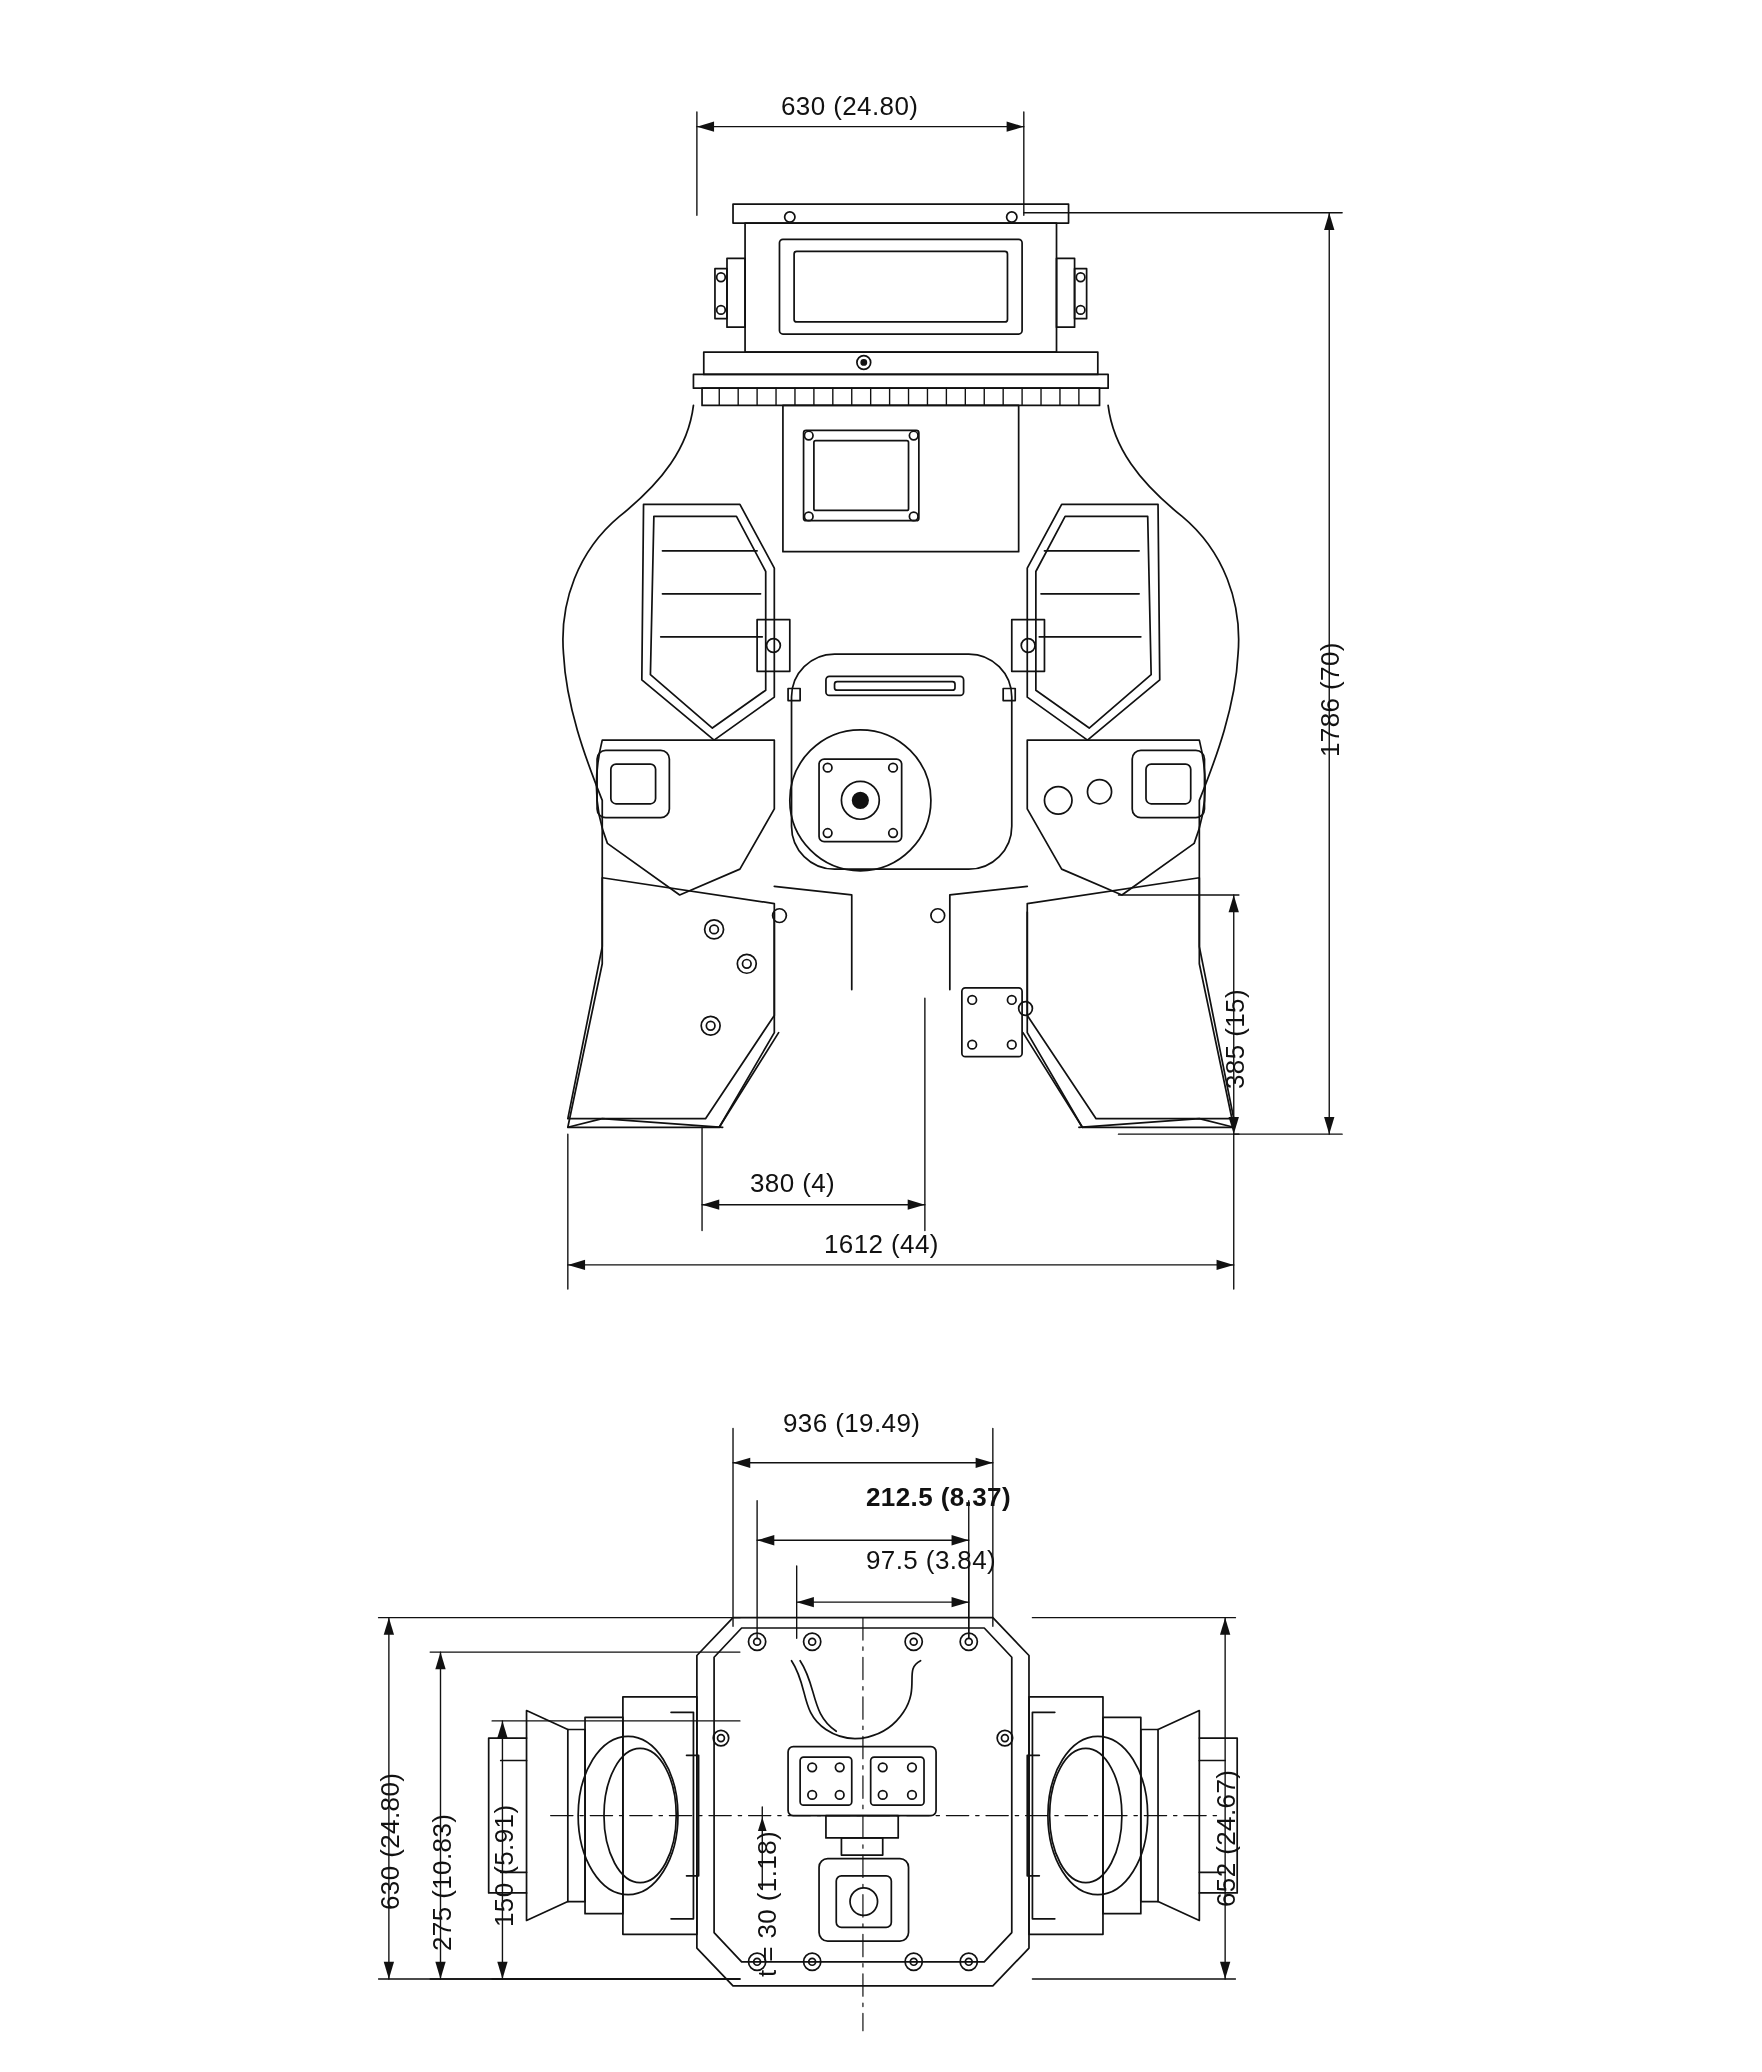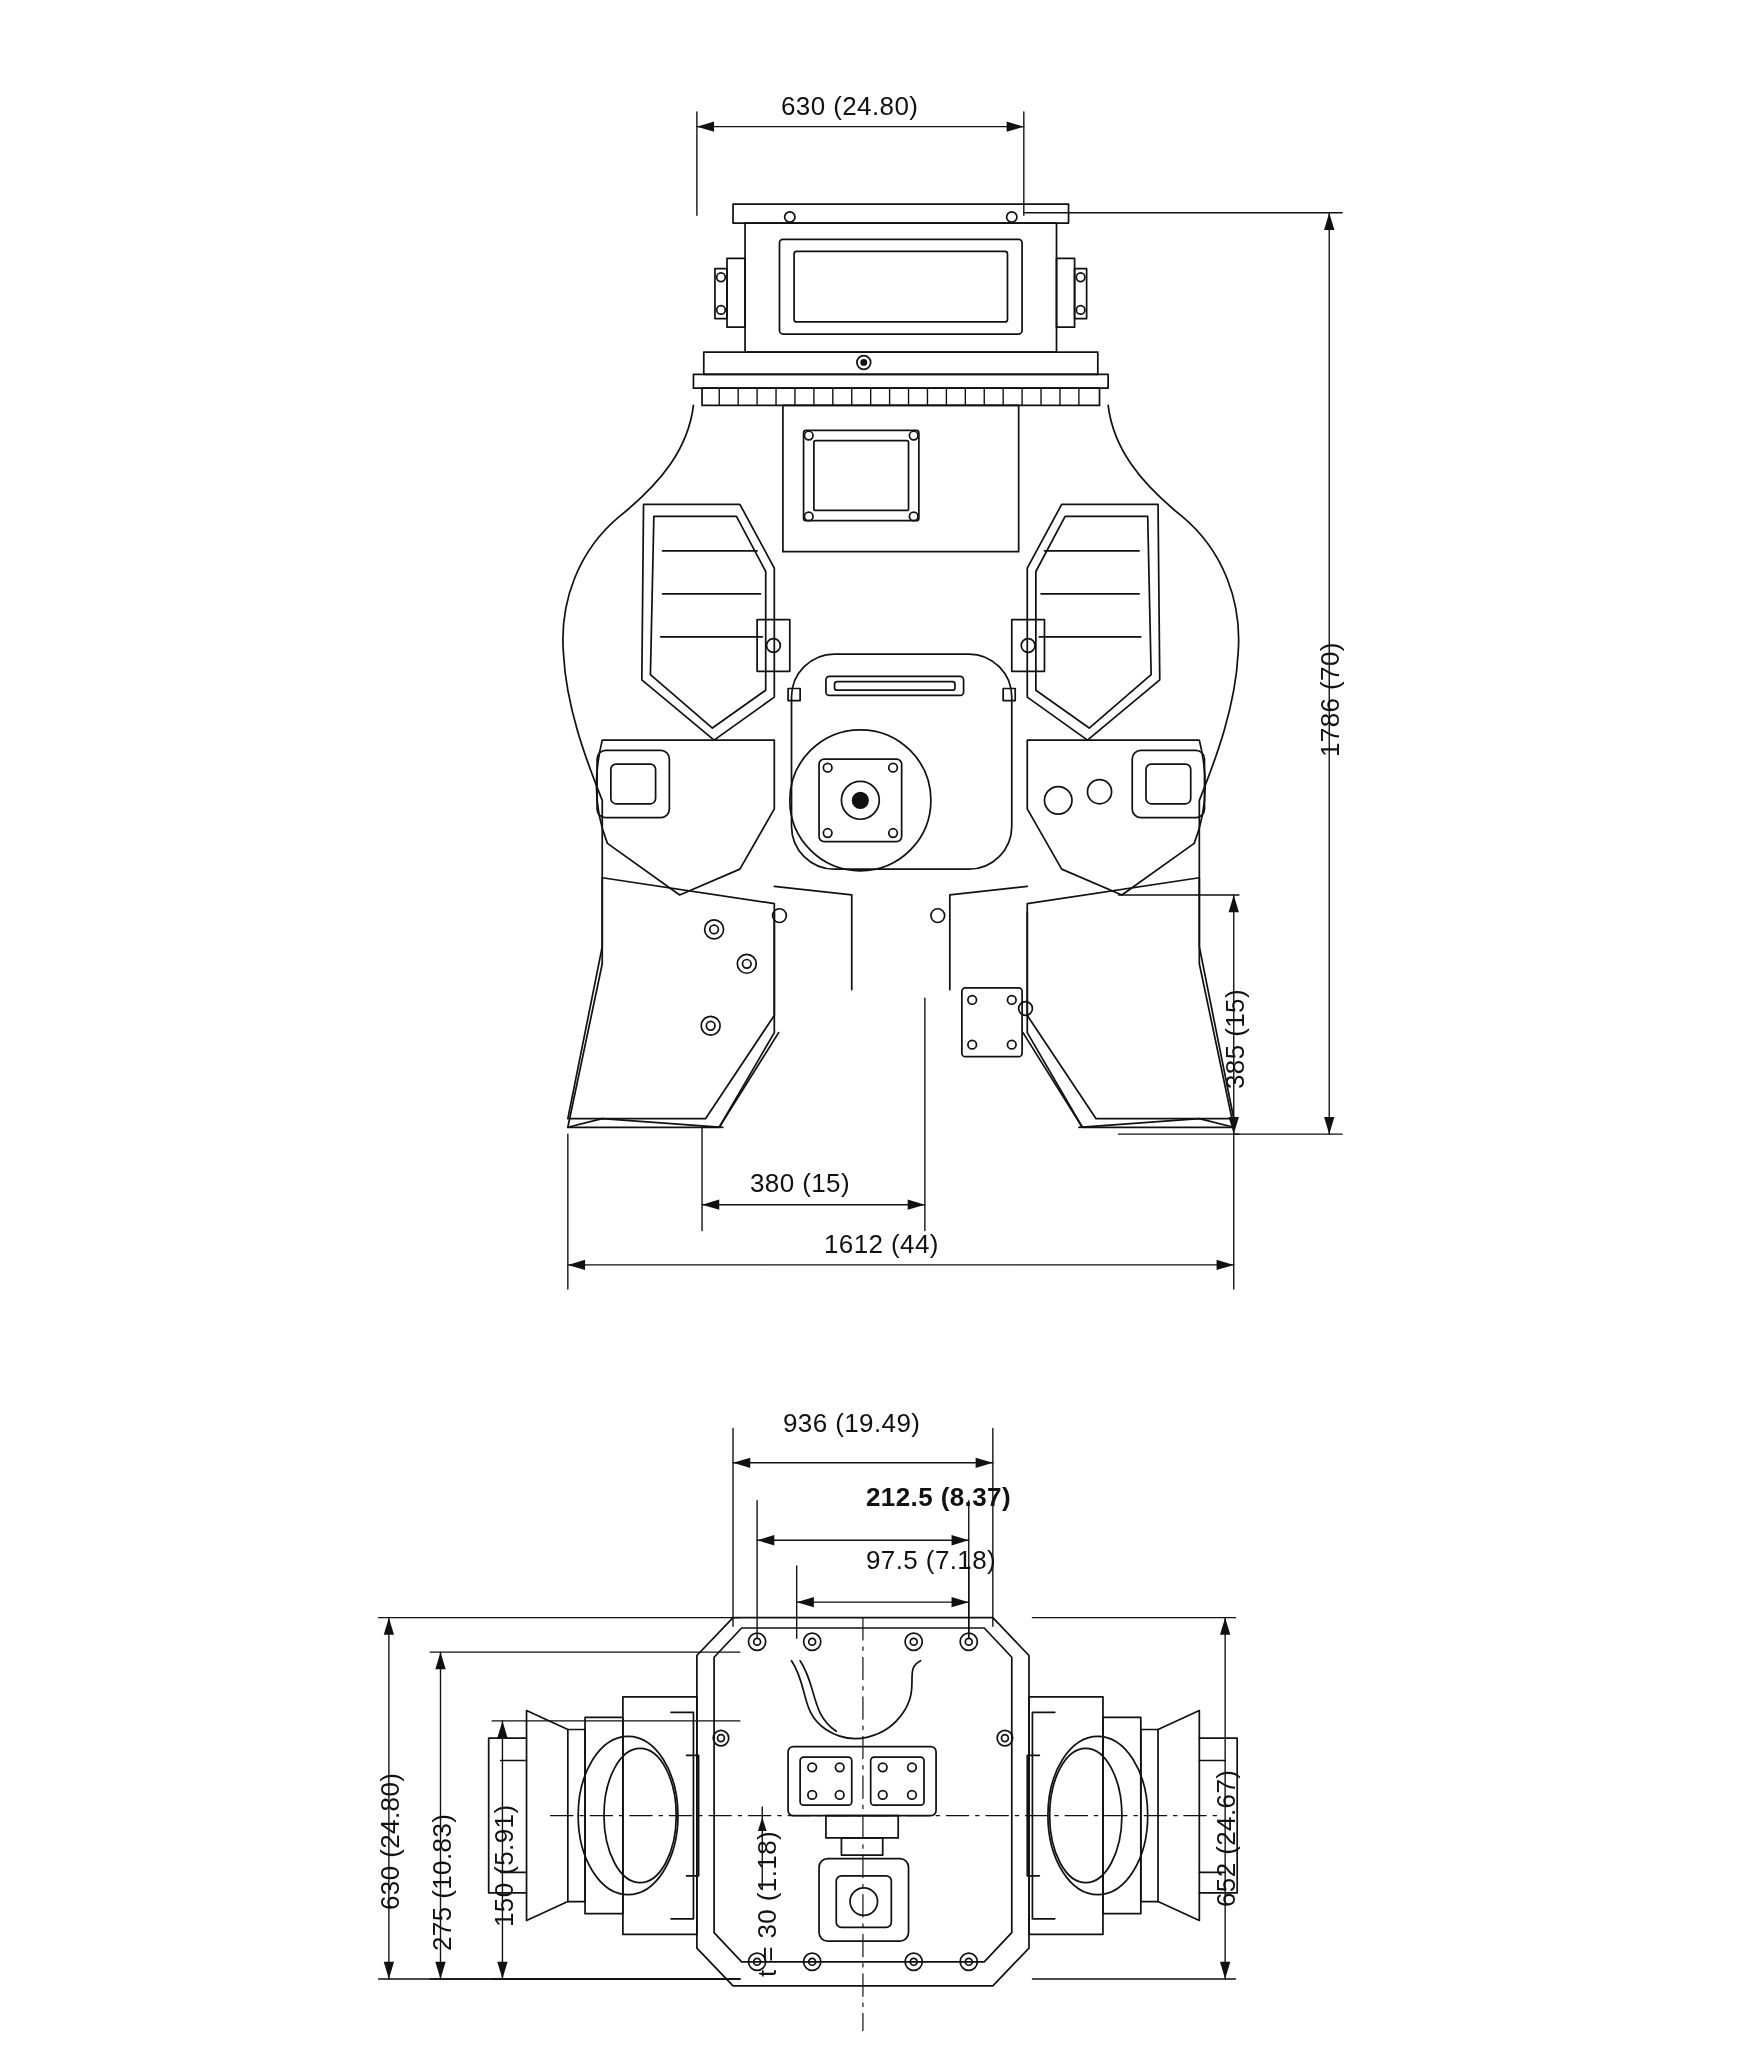--- a/index.html
+++ b/index.html
@@ -287,7 +287,7 @@
 
 <div class="dimtext label-rot" style="left:1220px;top:1089px;">385 (15)</div>
 
-<div class="dimtext" style="left:750px;top:1168px;">380 (15)</div>
+<div class="dimtext" style="left:750px;top:1168px;">380 (4)</div>
 
 <div class="dimtext" style="left:824px;top:1229px;">1612 (44)</div>
 

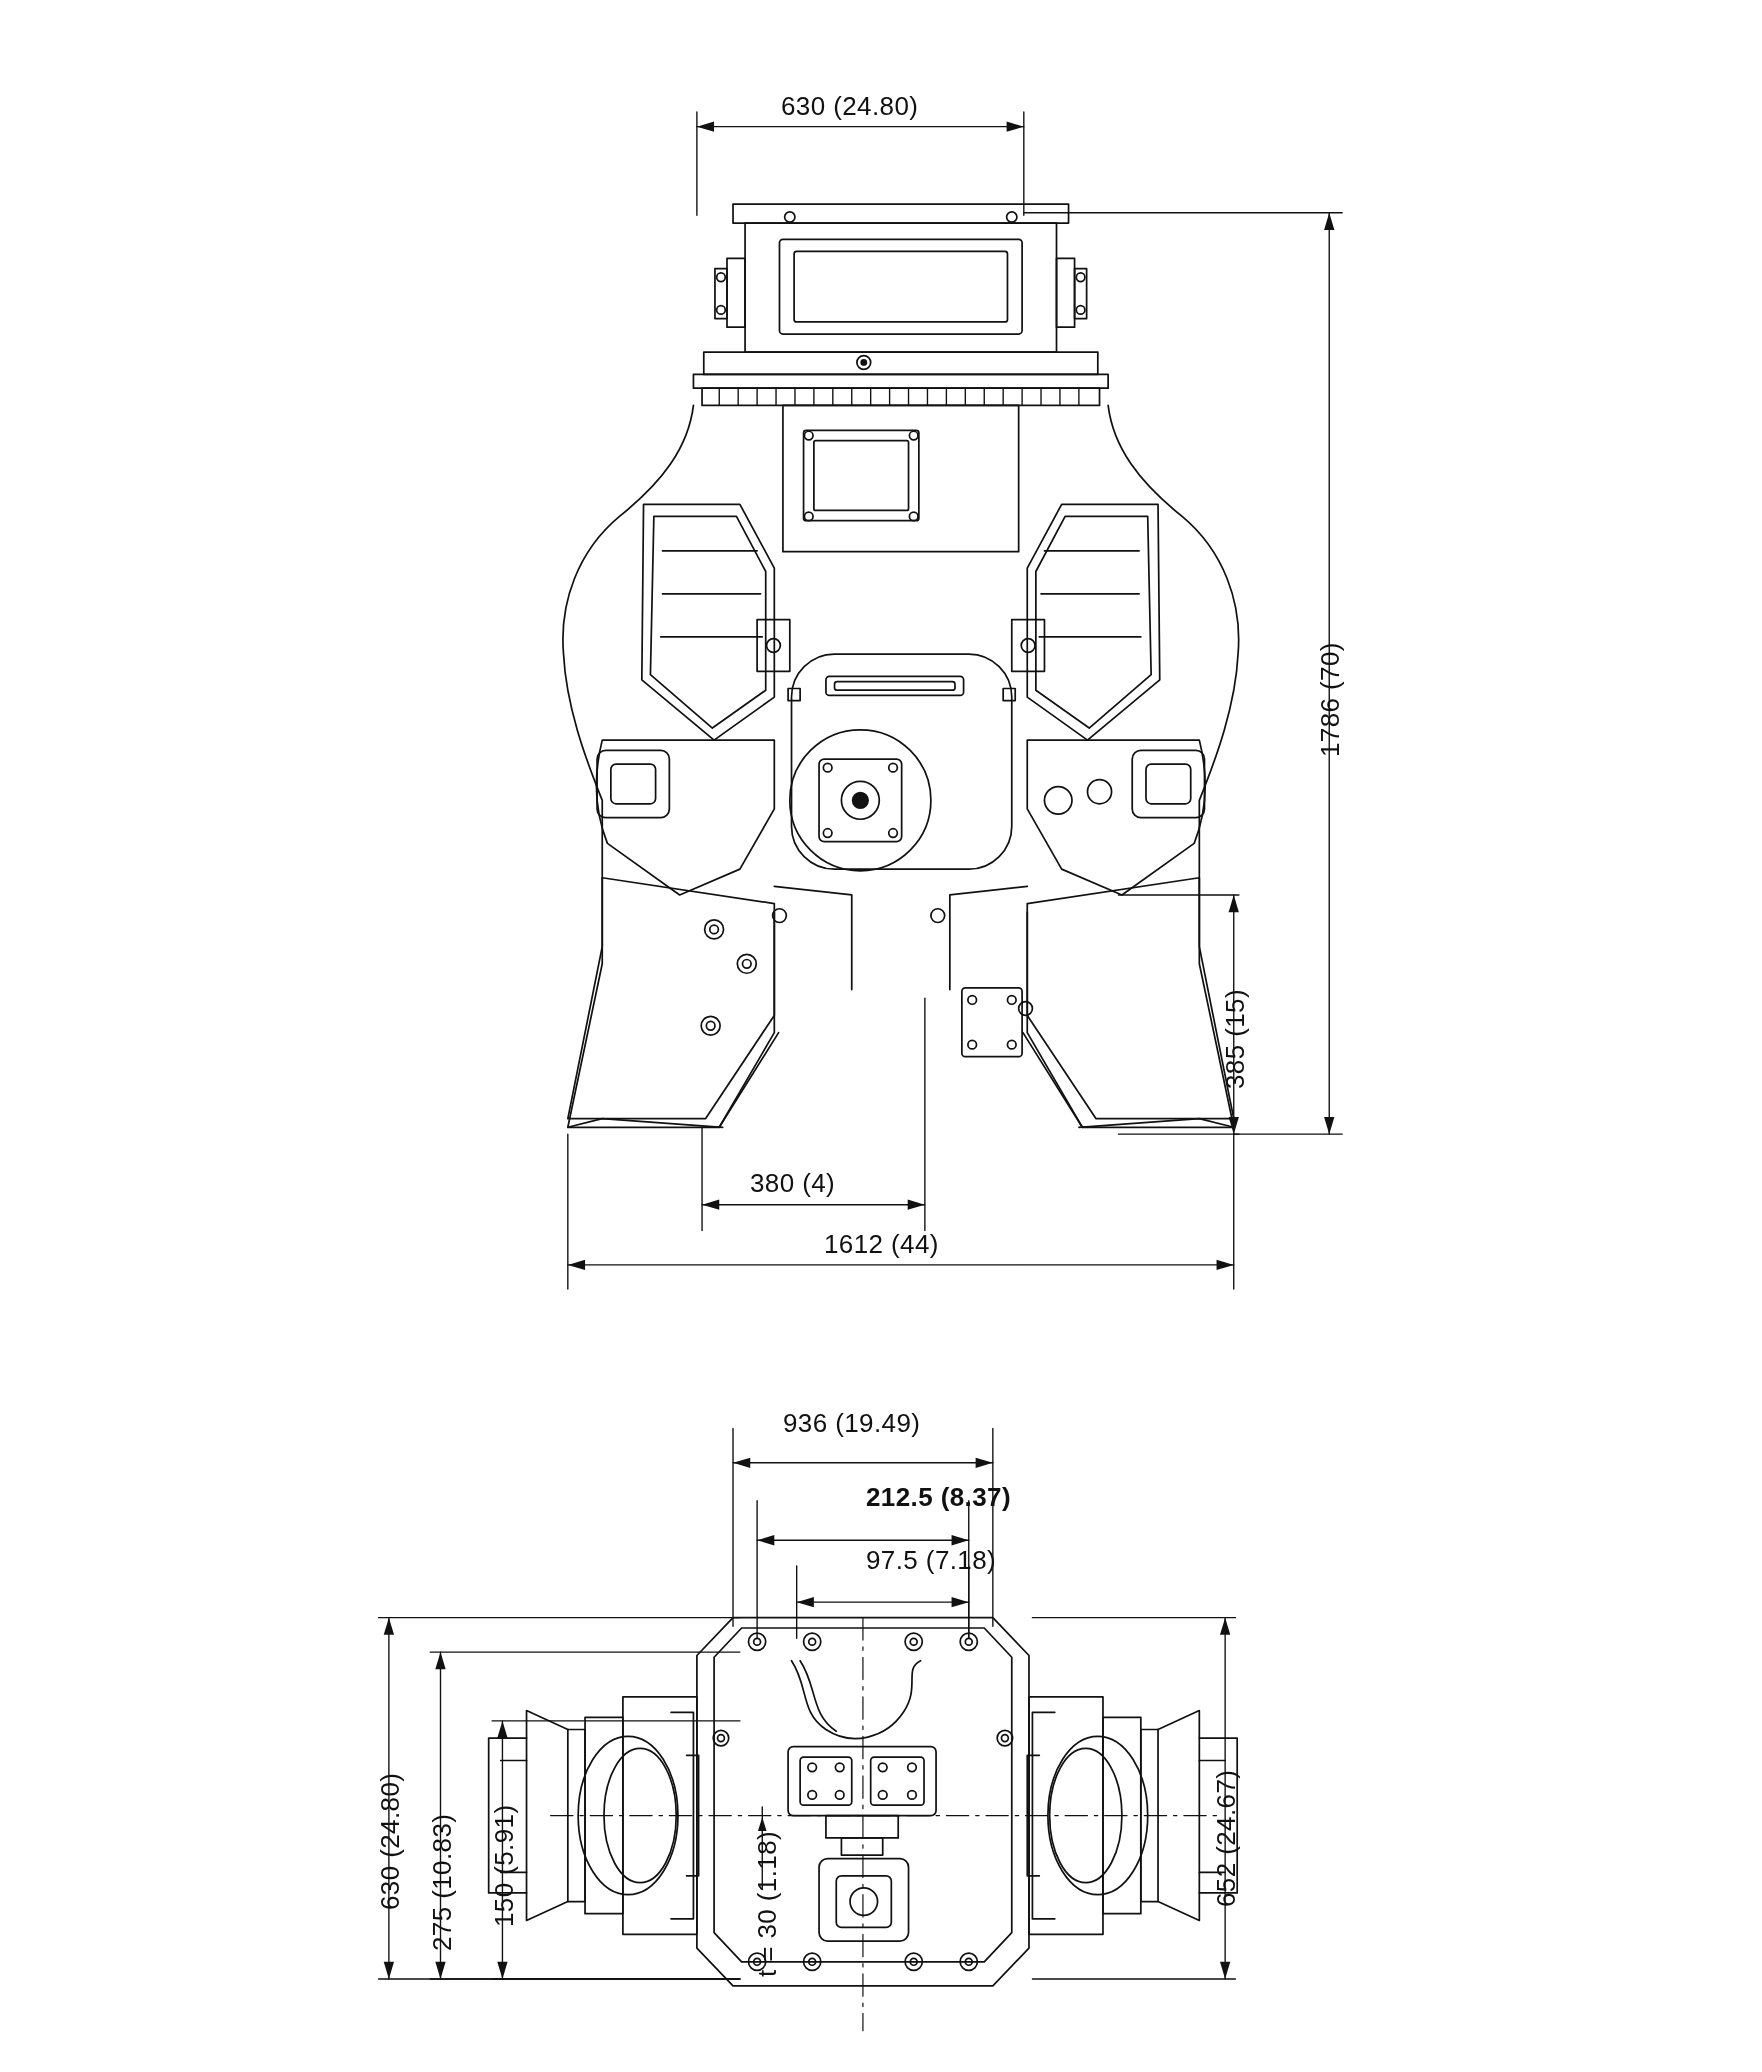--- a/index.html
+++ b/index.html
@@ -295,7 +295,7 @@
 
 <div class="dimtext" style="left:866px;top:1482px;font-weight:bold;">212.5 (8.37)</div>
 
-<div class="dimtext" style="left:866px;top:1545px;">97.5 (7.18)</div>
+<div class="dimtext" style="left:866px;top:1545px;">97.5 (3.84)</div>
 
 <div class="dimtext label-rot" style="left:375px;top:1910px;">630 (24.80)</div>
 

